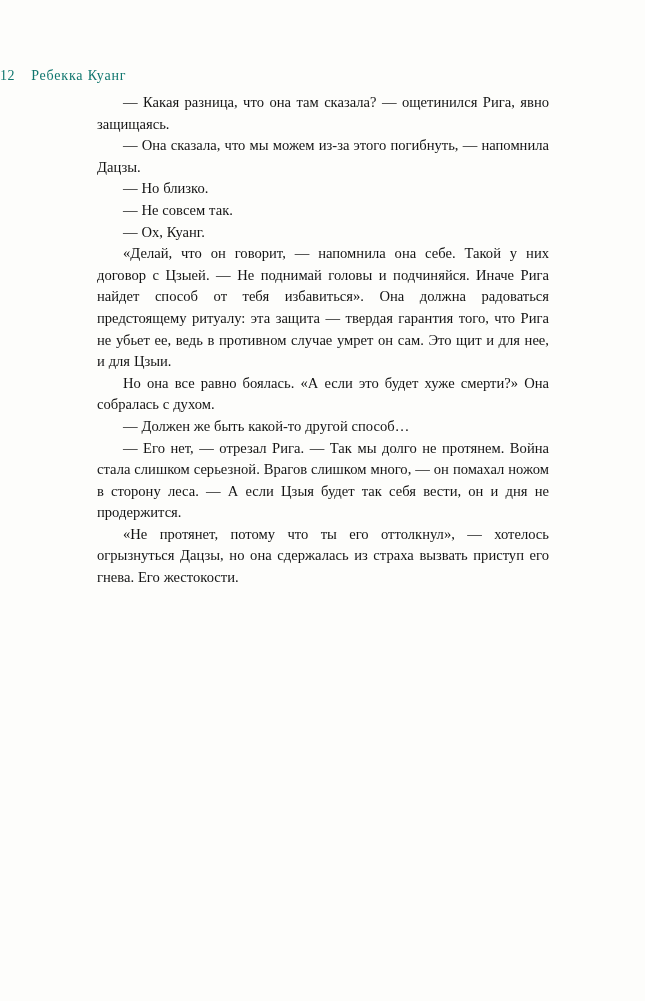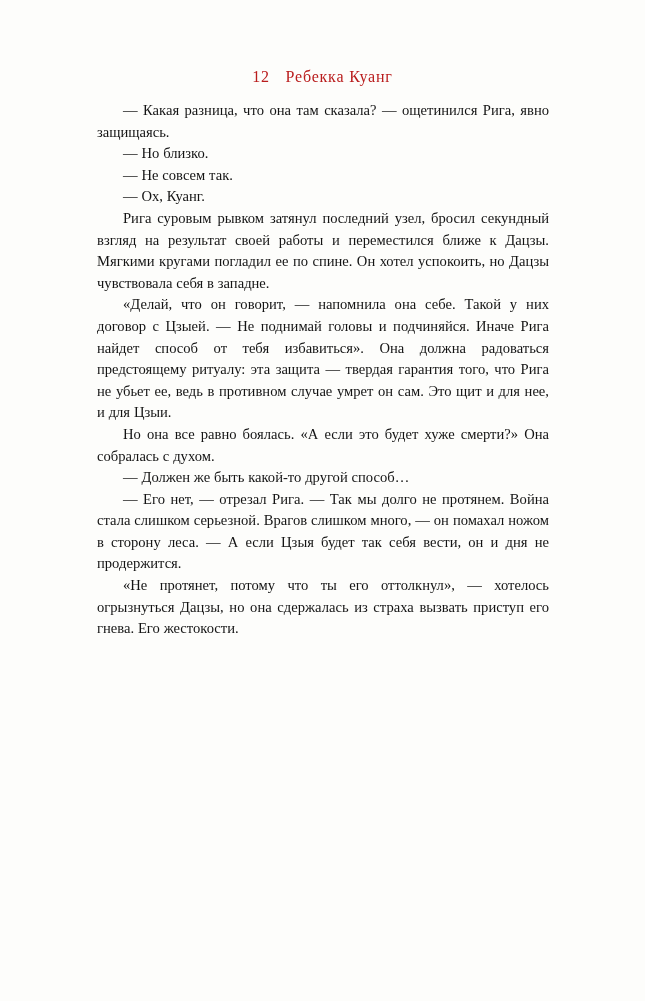--- a/index.html
+++ b/index.html
@@ -27,10 +27,9 @@
     top: 68px;
     left: 0;
     width: 645px;
-    text-align: center;
-    font-size: 16px;
+    font-size: 14px;
     letter-spacing: 0.6px;
-    color: #b91c1c;
+    color: #0f766e;
   }
   .running-head .folio {
     margin-right: 16px;

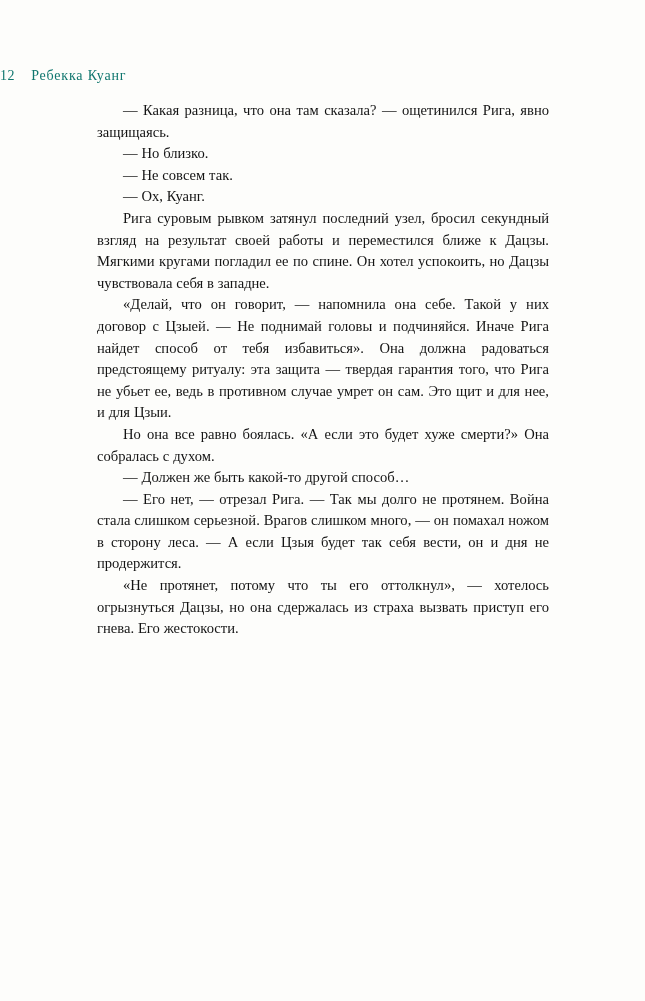--- a/index.html
+++ b/index.html
@@ -39,7 +39,7 @@
   }
   .text-block {
     position: absolute;
-    top: 100px;
+    top: 92px;
     left: 97px;
     width: 452px;
   }

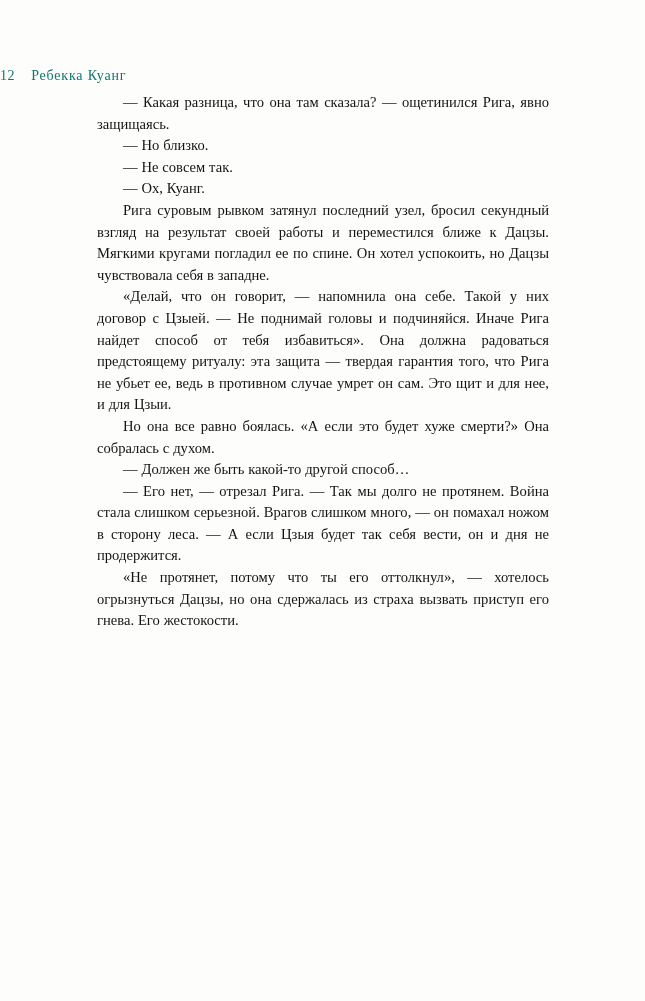--- a/index.html
+++ b/index.html
@@ -69,6 +69,7 @@
 
   <div class="text-block">
     <p class="para dialogue">— Какая разница, что она там сказала? — ощетинился Рига, явно защищаясь.</p>
+    <p class="para dialogue">— Она сказала, что мы можем из-за этого погибнуть, — напомнила Дацзы.</p>
     <p class="para dialogue">— Но близко.</p>
     <p class="para dialogue">— Не совсем так.</p>
     <p class="para dialogue">— Ох, Куанг.</p>

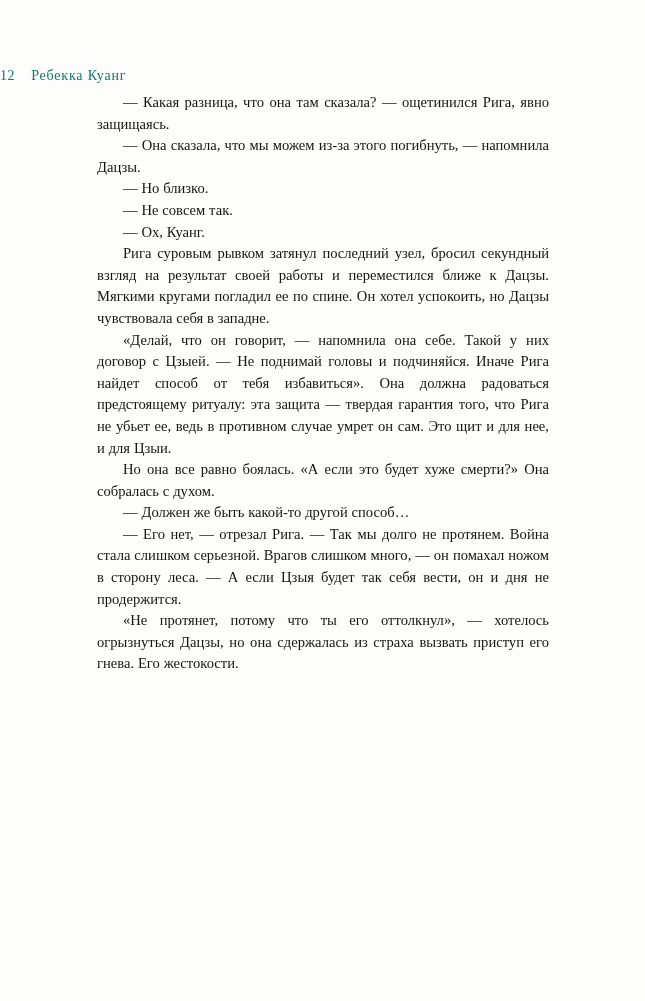--- a/index.html
+++ b/index.html
@@ -73,7 +73,6 @@
     <p class="para dialogue">— Но близко.</p>
     <p class="para dialogue">— Не совсем так.</p>
     <p class="para dialogue">— Ох, Куанг.</p>
-    <p class="para">Рига суровым рывком затянул последний узел, бросил секундный взгляд на результат своей работы и переместился ближе к Дацзы. Мягкими кругами погладил ее по спине. Он хотел успокоить, но Дацзы чувствовала себя в западне.</p>
     <p class="para">«Делай, что он говорит, — напомнила она себе. Такой у них договор с Цзыей. — Не поднимай головы и подчиняйся. Иначе Рига найдет способ от тебя избавиться». Она должна радоваться предстоящему ритуалу: эта защита — твердая гарантия того, что Рига не убьет ее, ведь в противном случае умрет он сам. Это щит и для нее, и для Цзыи.</p>
     <p class="para">Но она все равно боялась. «А если это будет хуже смерти?» Она собралась с духом.</p>
     <p class="para dialogue">— Должен же быть какой-то другой способ…</p>

